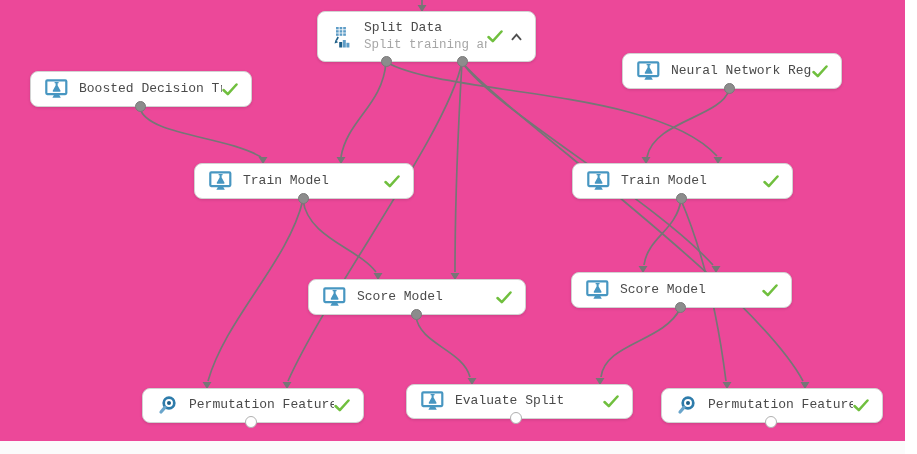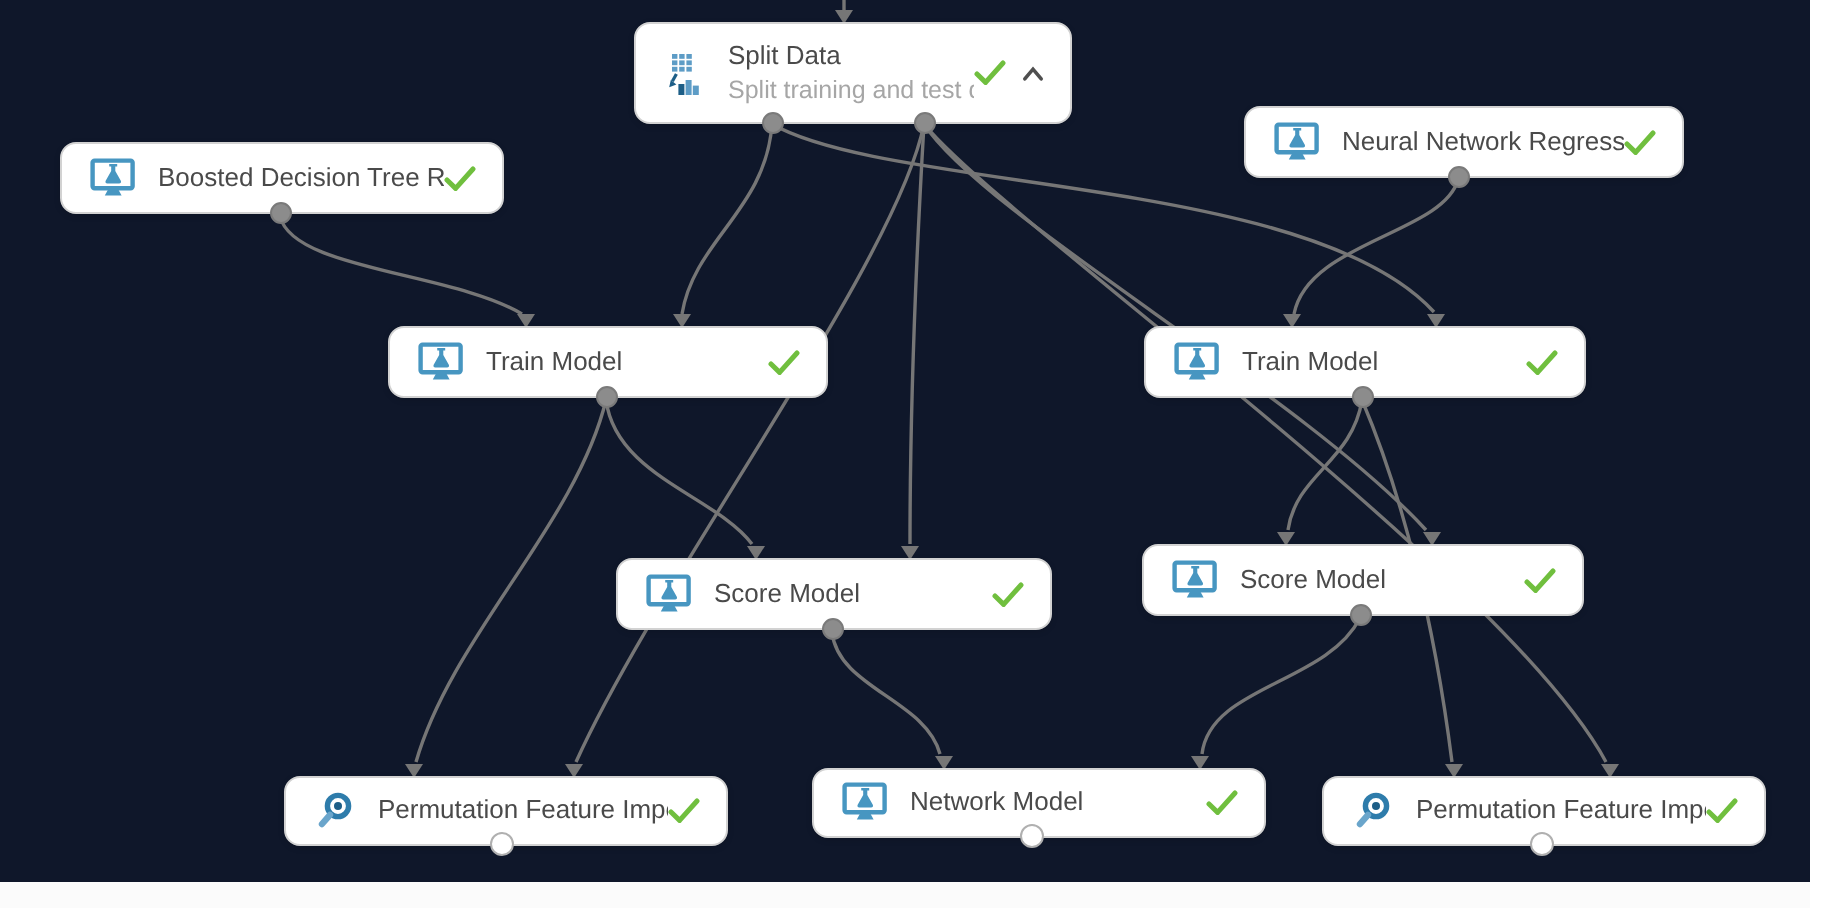--- a/index.html
+++ b/index.html
@@ -4,7 +4,7 @@
 <style>
   html,body{margin:0;padding:0;}
   body{width:917px;height:454px;overflow:hidden;font-family:"Liberation Sans",sans-serif;}
-  #canvas{position:relative;width:905px;height:454px;background:#0f172a;}
+  #canvas{position:relative;width:905px;height:454px;background:#ec4899;font-family:Liberation Mono, monospace;}
   #edges-svg{position:absolute;left:0;top:0;width:917px;height:454px;}
   .edge{fill:none;stroke:#767676;stroke-width:1.7;}
   .edge-arrow{fill:#767676;stroke:none;}

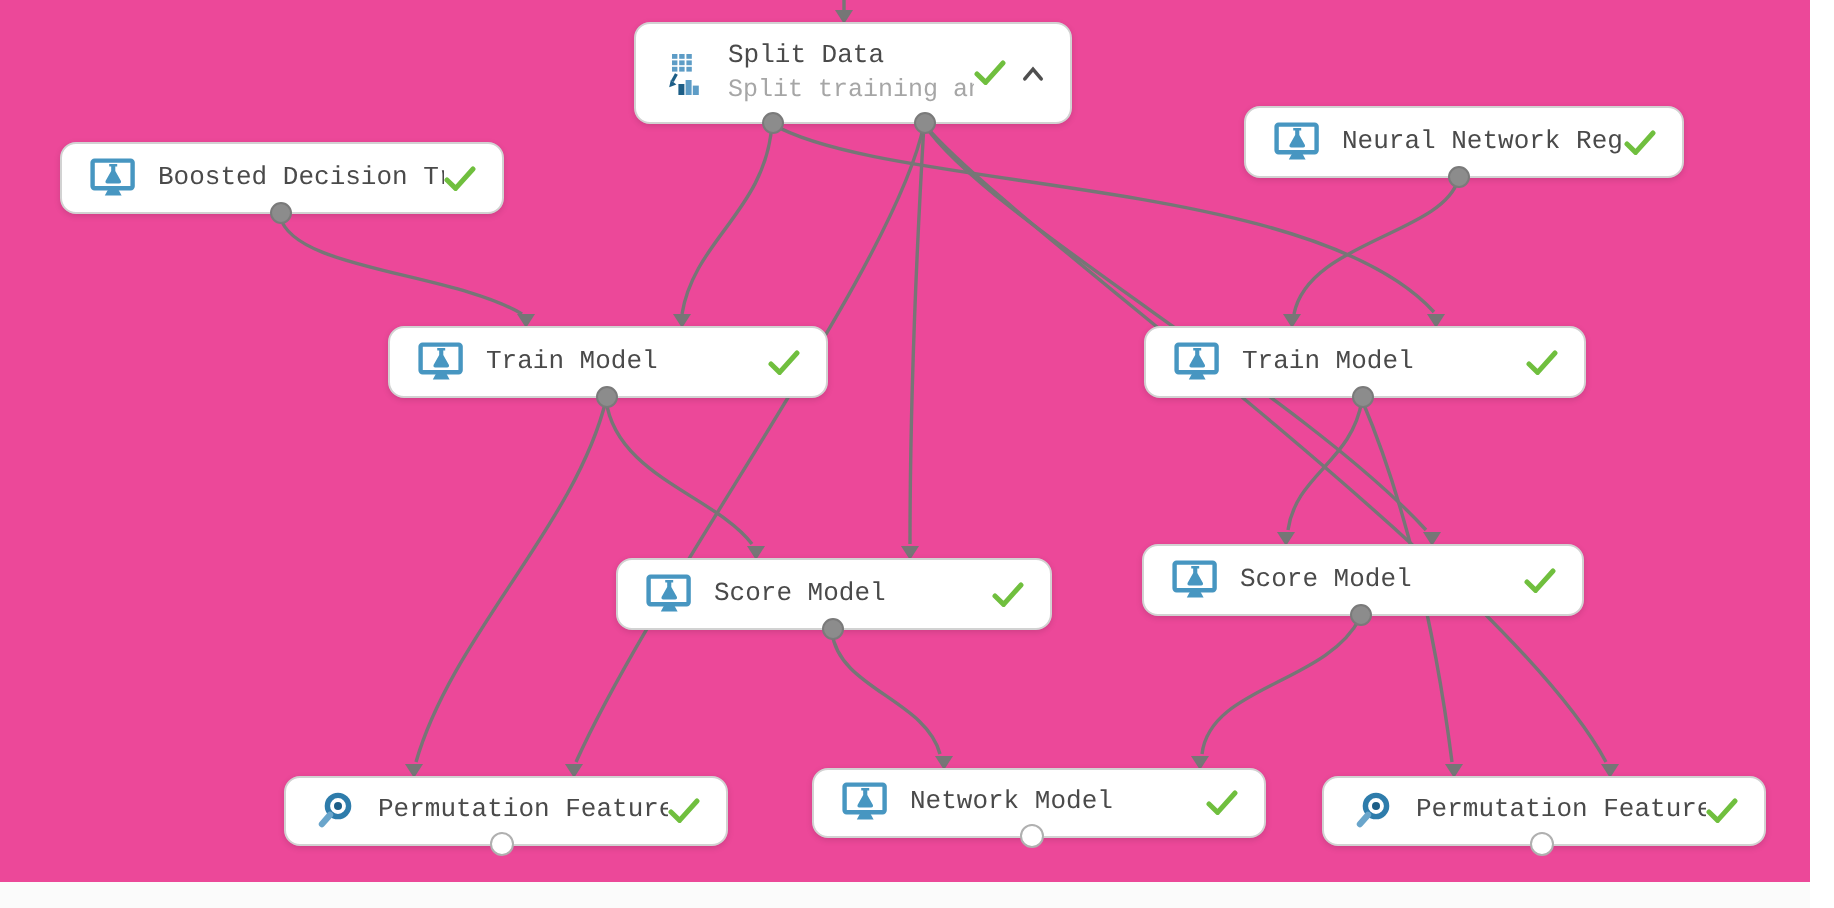--- a/index.html
+++ b/index.html
@@ -232,7 +232,7 @@
           </svg>
         </span>
         <div class="labels">
-          <div class="title">Network Model</div>
+          <div class="title">Evaluate Split</div>
         </div>
         <span class="status">
           <svg width="16" height="13" viewBox="0 0 16 13">

